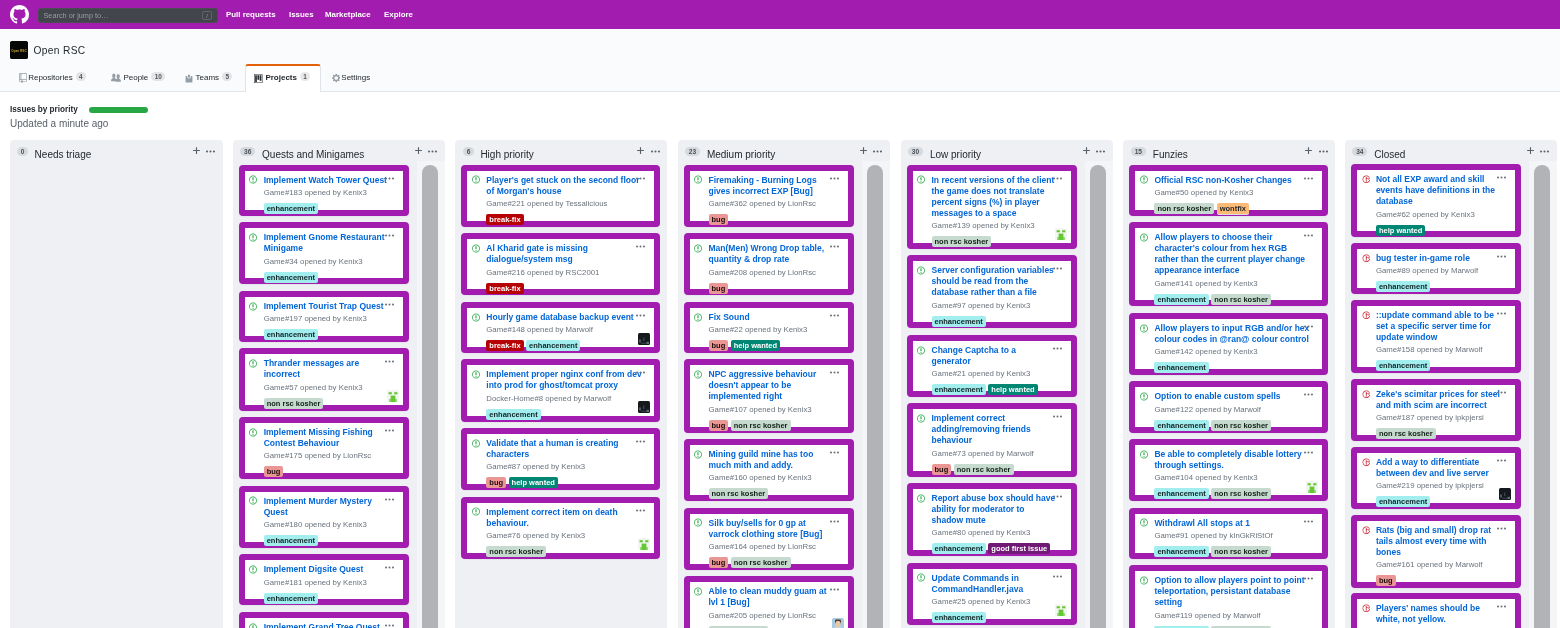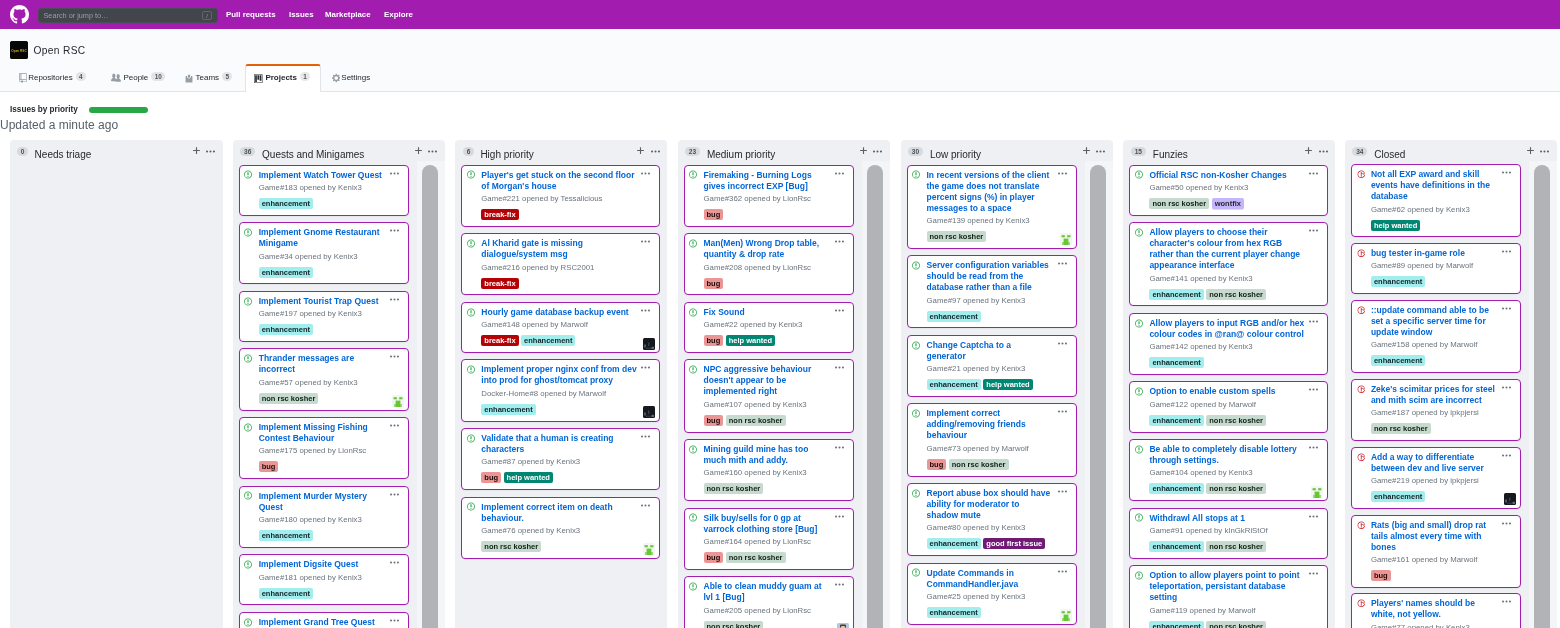--- a/index.html
+++ b/index.html
@@ -22,7 +22,7 @@
  font-size:8px;font-weight:700;color:#24292e;line-height:24px;z-index:3}
 #ibp{position:absolute;left:10px;top:104.5px;font-size:8.2px;font-weight:700;color:#24292e}
 #pbar{position:absolute;left:89px;top:106.5px;width:59px;height:6px;border-radius:3px;background:#28a745}
-#upd{position:absolute;left:0;top:117.5px;font-size:12px;color:#586069}
+#upd{position:absolute;left:10px;top:117.5px;font-size:10px;color:#586069}
 .col{position:absolute;top:140px;height:520px;background:#eef0f3;border-radius:4px}
 .cbadge{position:absolute;top:6.8px;height:9.6px;border-radius:5px;background:#d7dadd;
  font-size:6.6px;font-weight:600;color:#49505a;line-height:9.6px;padding:0 3.8px;min-width:11.4px;text-align:center}

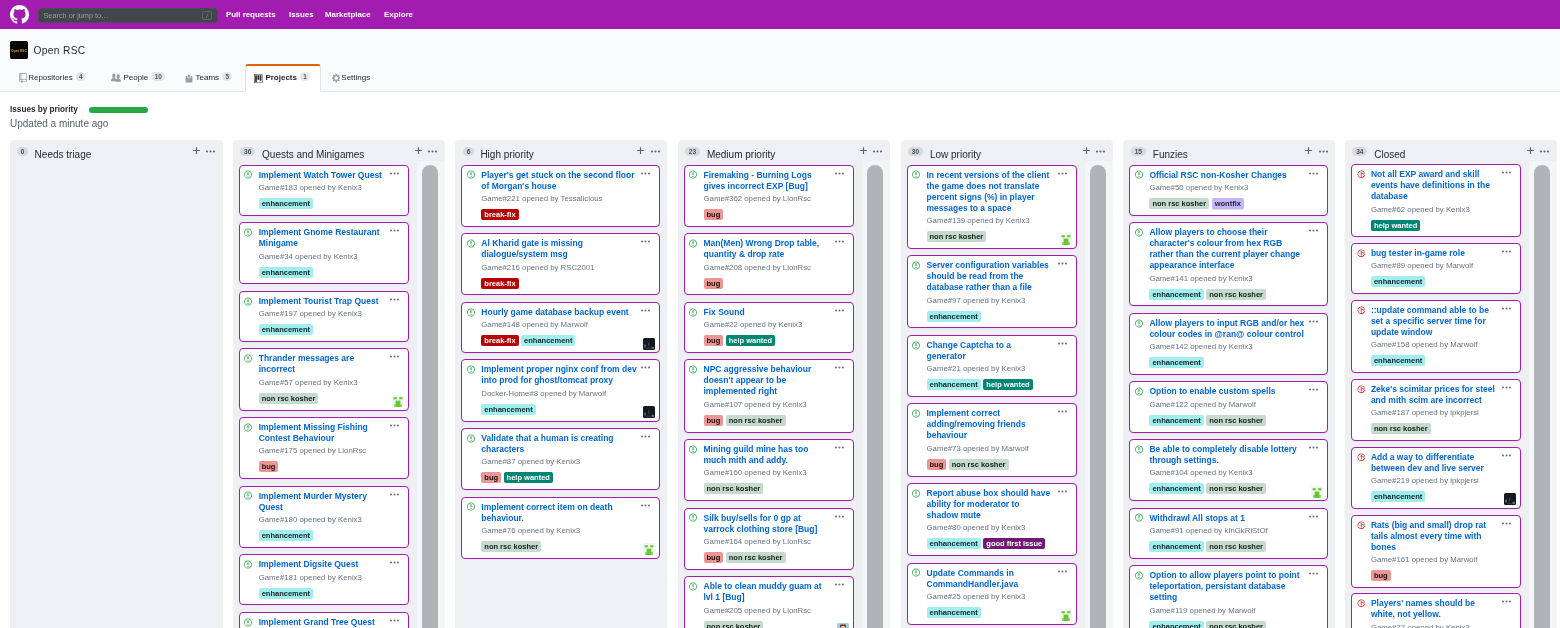--- a/index.html
+++ b/index.html
@@ -31,7 +31,7 @@
 .keb{position:absolute;top:9.7px}
 .track{position:absolute;width:28px;background:#f4f5f7;top:21px;bottom:0}
 .thumb{position:absolute;width:16px;background:#b1b3b6;border-radius:8px 8px 0 0;top:25px;bottom:0}
-.card{position:absolute;background:#fff;border:1px solid #a21caf;border-radius:4px;padding:4px 8px 0 19px;box-shadow:0 1px 1px rgba(27,31,35,.04)}
+.card{position:absolute;background:#fff;border:6px solid #a21caf;border-radius:4px;padding:4px 8px 0 19px;box-shadow:0 1px 1px rgba(27,31,35,.04)}
 .card .ic{position:absolute;left:4.8px;top:4.9px}
 .card .keb2{position:absolute;right:9px;top:6px;line-height:0}
 .card .keb2 svg{display:block}

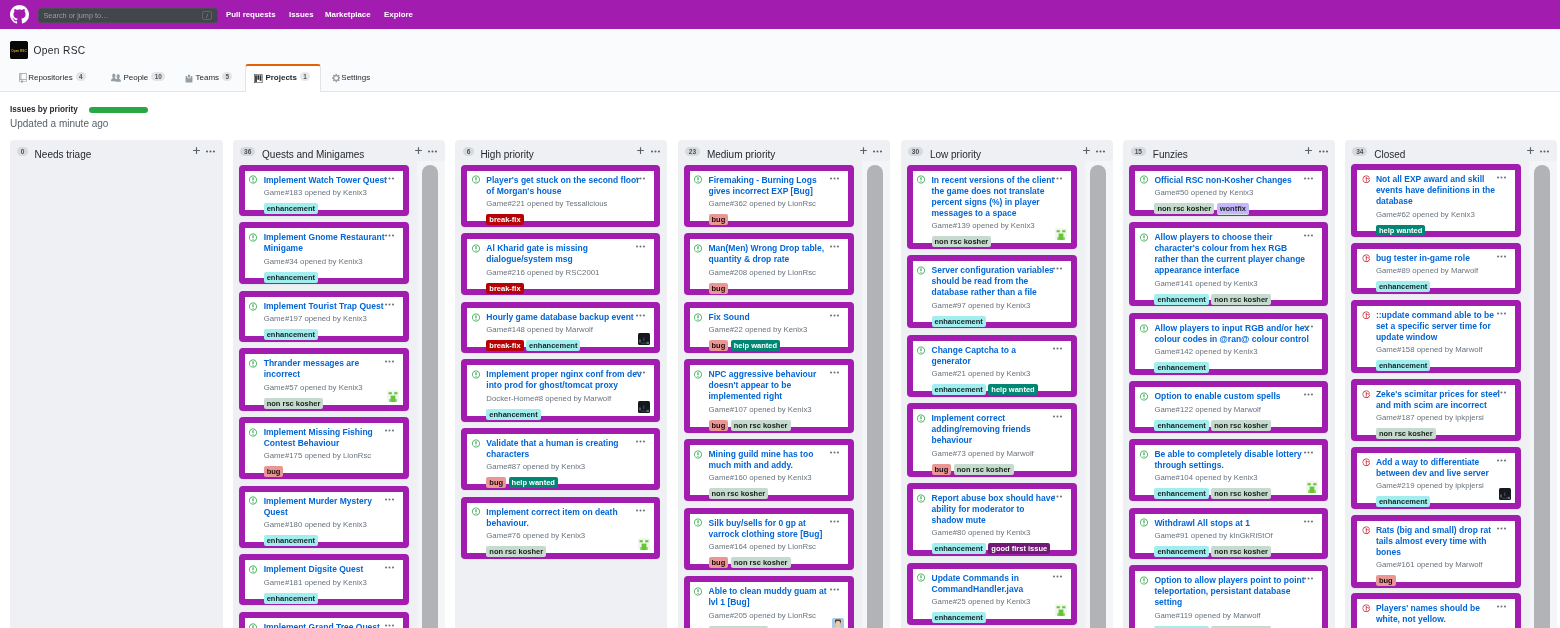--- a/index.html
+++ b/index.html
@@ -559,7 +559,7 @@
       </span>
       <div class="t">Official RSC non-Kosher Changes</div>
       <div class="m">Game#50 opened by Kenix3</div>
-      <div class="lr"><span class="lb" style="background:#c6dacf;color:#111f13">non rsc kosher</span><span class="lb" style="background:#c4b5fd;color:#24292e;box-shadow:0 1px 0 #dbdee1">wontfix</span></div>
+      <div class="lr"><span class="lb" style="background:#c6dacf;color:#111f13">non rsc kosher</span><span class="lb" style="background:#fdba74;color:#24292e;box-shadow:0 1px 0 #dbdee1">wontfix</span></div>
     </div>
     <div class="card" style="left:6px;top:82.1px;width:199px;height:84.4px">
       <svg class="ic" width="8" height="9.1" viewBox="0 0 14 16">

